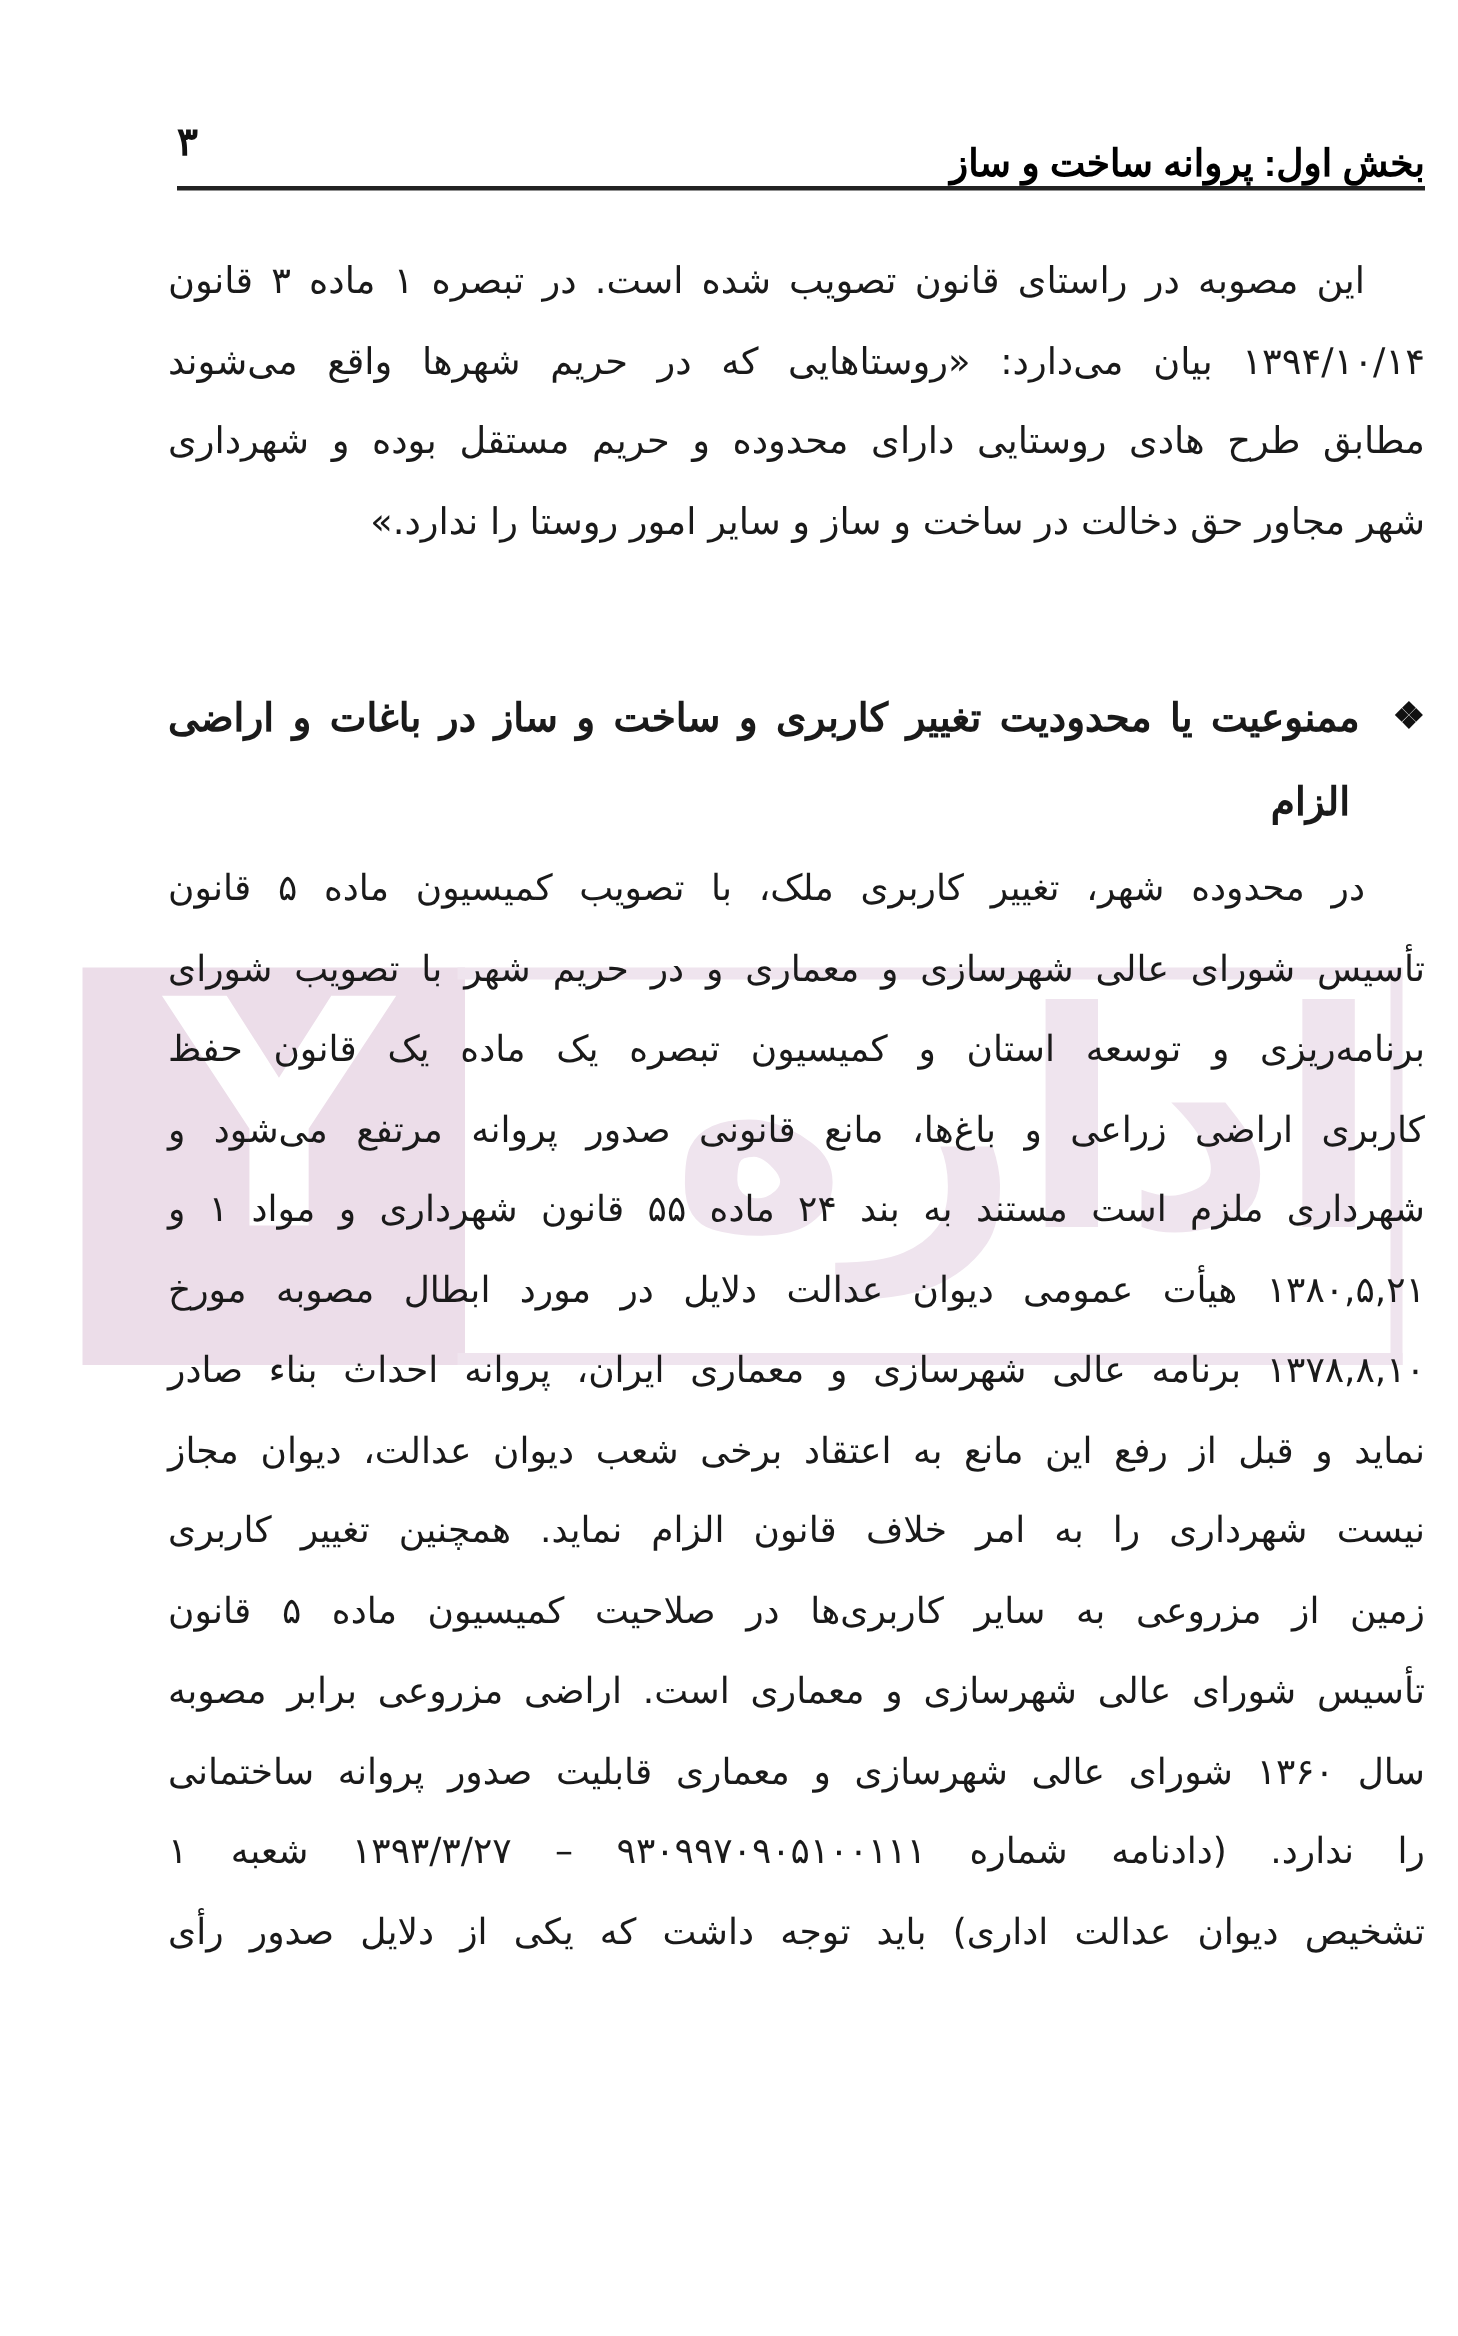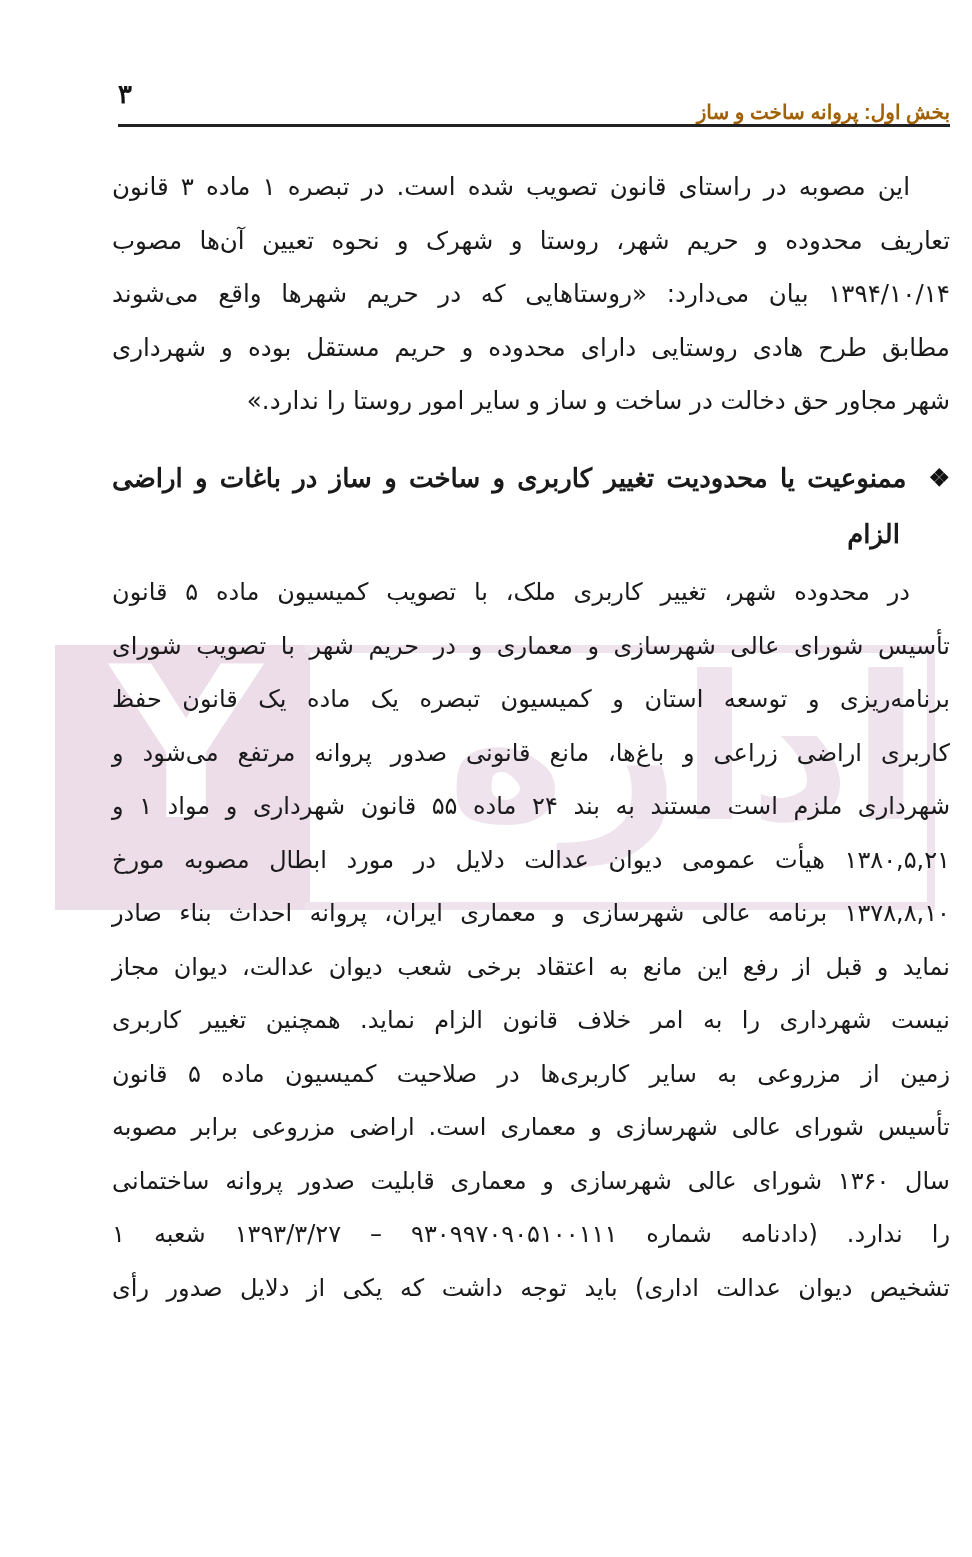--- a/index.html
+++ b/index.html
@@ -81,10 +81,10 @@
       align-items: flex-end;
     }
     .running-title {
-      font-size: 20px;
+      font-size: 25px;
       font-weight: bold;
       font-family: "Liberation Sans", sans-serif;
-      color: #a16207;
+      color: #000000;
     }
     .page-number {
       font-size: 26px;

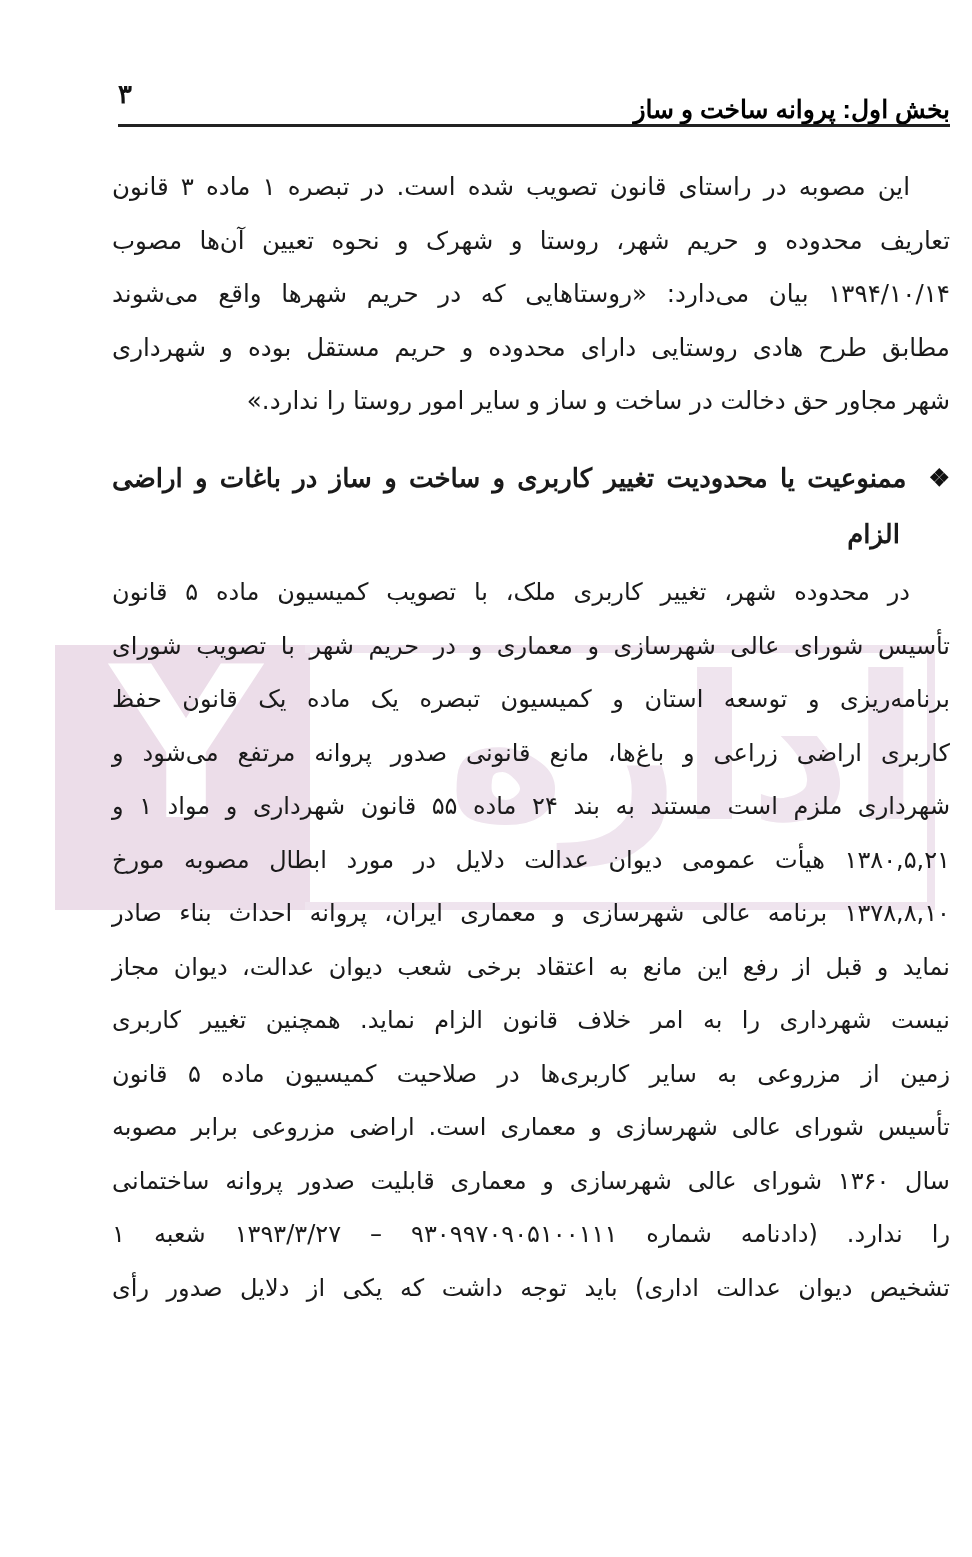--- a/index.html
+++ b/index.html
@@ -182,7 +182,6 @@
 
   <div class="body-text">
     <span class="line first-indent">این مصوبه در راستای قانون تصویب شده است. در تبصره ۱ ماده ۳ قانون</span>
-    <span class="line">تعاریف محدوده و حریم شهر، روستا و شهرک و نحوه تعیین آن‌ها مصوب</span>
     <span class="line">۱۳۹۴/۱۰/۱۴ بیان می‌دارد: «روستاهایی که در حریم شهرها واقع می‌شوند</span>
     <span class="line">مطابق طرح هادی روستایی دارای محدوده و حریم مستقل بوده و شهرداری</span>
     <span class="line last">شهر مجاور حق دخالت در ساخت و ساز و سایر امور روستا را ندارد.»</span>

